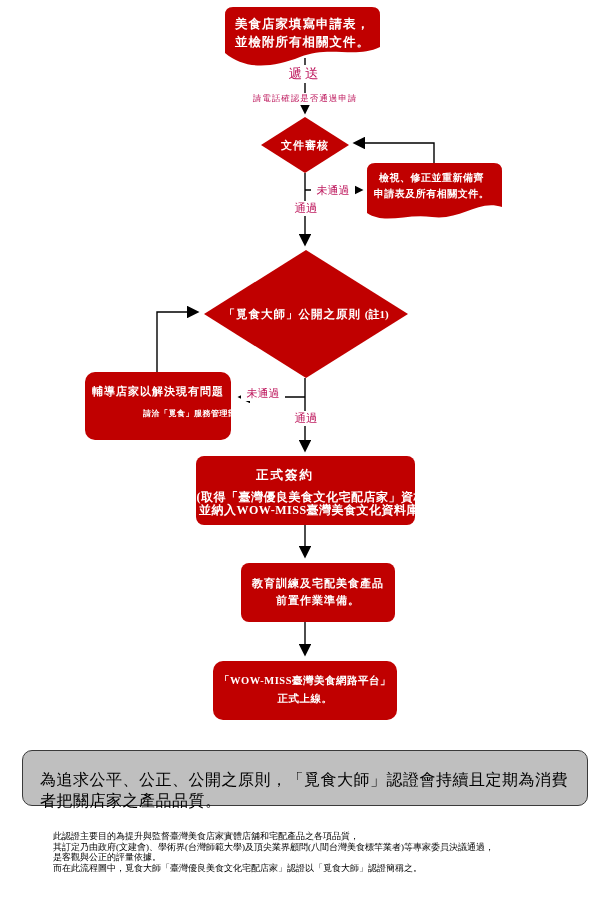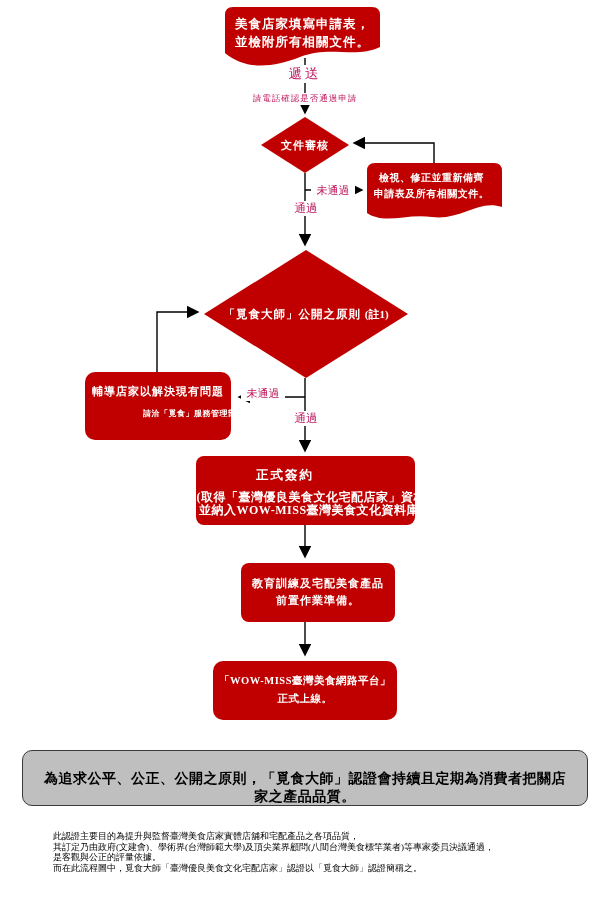--- a/index.html
+++ b/index.html
@@ -106,7 +106,7 @@
     <div>前置作業準備。</div>
   </div>
 
-  <div class="abs" style="left:40px;top:770px;width:530px;text-align:center;font-size:14px;font-weight:bold;color:#000;letter-spacing:0.5px;">為追求公平、公正、公開之原則，「覓食大師」認證會持續且定期為消費者把關店家之產品品質。</div>
+  <div class="abs" style="left:40px;top:770px;width:530px;font-size:16px;font-weight:normal;color:#000;letter-spacing:0.5px;">為追求公平、公正、公開之原則，「覓食大師」認證會持續且定期為消費者把關店家之產品品質。</div>
 
   <div class="footnote">
     <div class="indent">此認證主要目的為提升與監督臺灣美食店家實體店舖和宅配產品之各項品質，</div>

